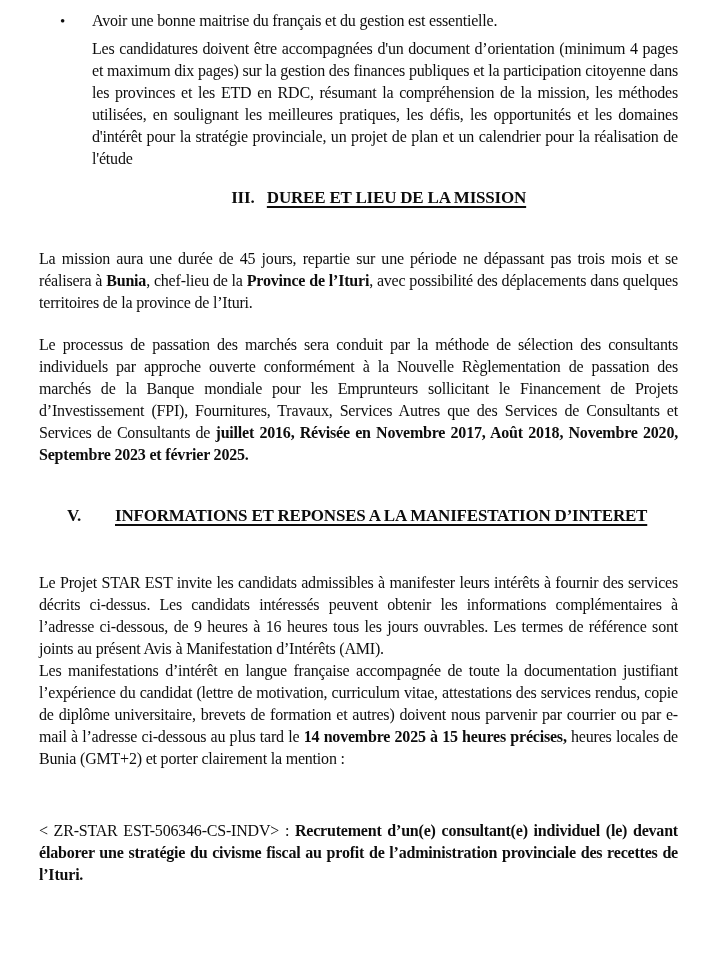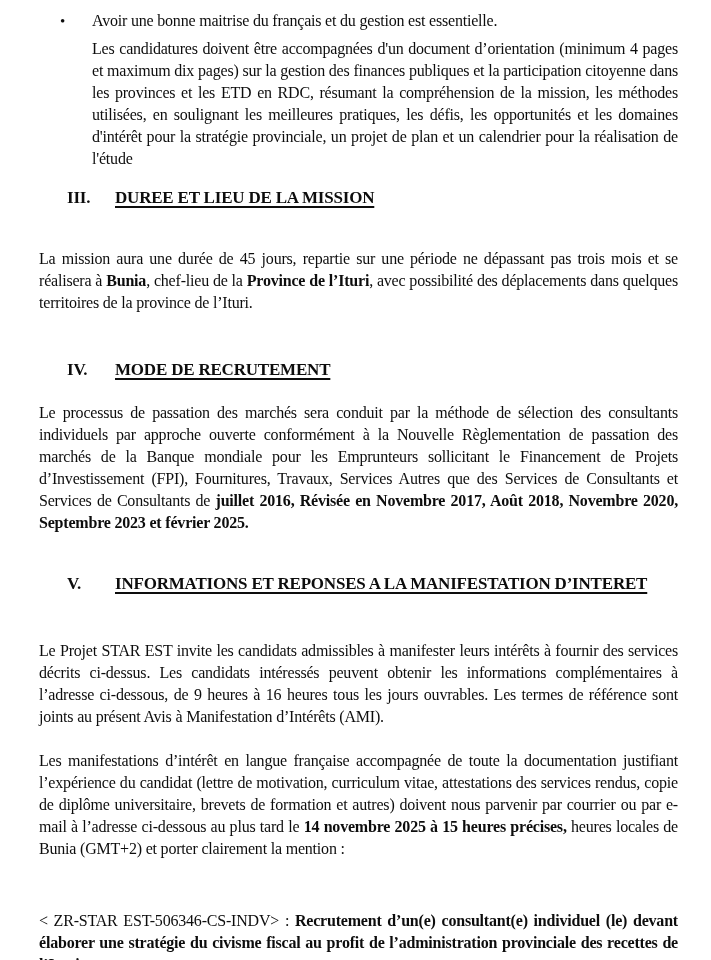--- a/index.html
+++ b/index.html
@@ -63,7 +63,7 @@
     text-underline-offset: 3px;
   }
 
-  #h3 { margin-top: 16px; }
+  #h3 { margin-top: 16px; text-align: center; }
   #p3 { margin-top: 38px; }
   #h4 { margin-top: 44px; }
   #p4 { margin-top: 20px; }

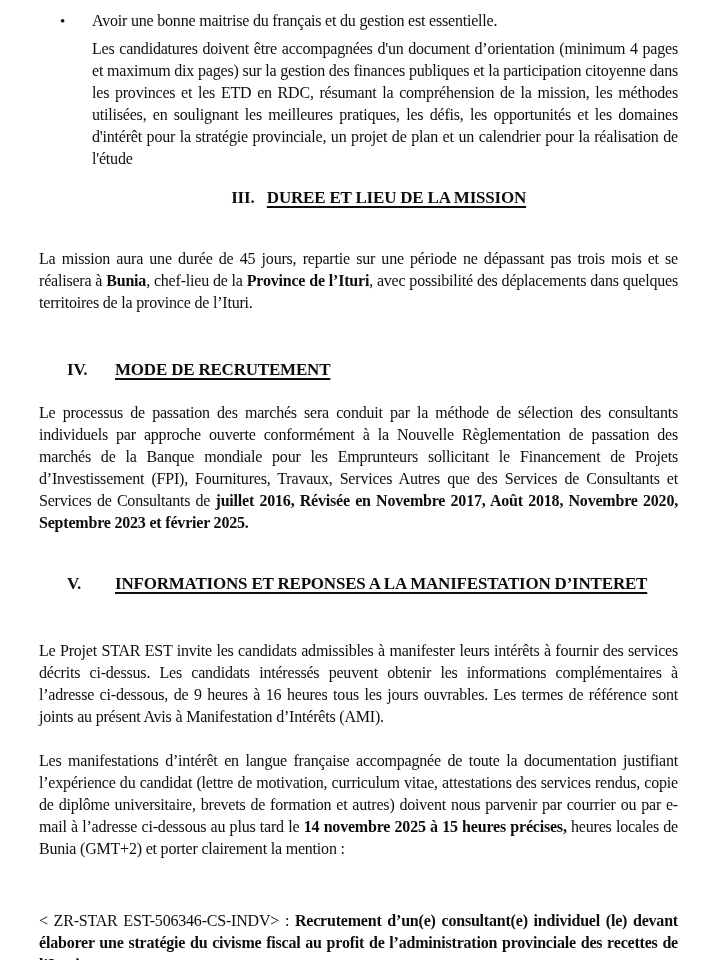--- a/index.html
+++ b/index.html
@@ -92,9 +92,6 @@
     <span>La mission aura une durée de 45 jours, repartie sur une période ne dépassant pas trois mois et se réalisera à </span><span class="b">Bunia</span><span>, chef-lieu de la </span><span class="b">Province de l’Ituri</span><span>, avec possibilité des déplacements dans quelques territoires de la province de l’Ituri.</span>
   </p>
 
-  <div class="heading" id="h4">
-    <span class="hnum">IV.</span><span class="htitle">MODE DE RECRUTEMENT</span>
-  </div>
 
   <p id="p4">
     <span>Le processus de passation des marchés sera conduit par la méthode de sélection des consultants individuels par approche ouverte conformément à la Nouvelle Règlementation de passation des marchés de la Banque mondiale pour les Emprunteurs sollicitant le Financement de Projets d’Investissement (FPI), Fournitures, Travaux, Services Autres que des Services de Consultants et Services de Consultants de </span><span class="b">juillet 2016, Révisée en Novembre 2017, Août 2018, Novembre 2020, Septembre 2023 et février 2025.</span>

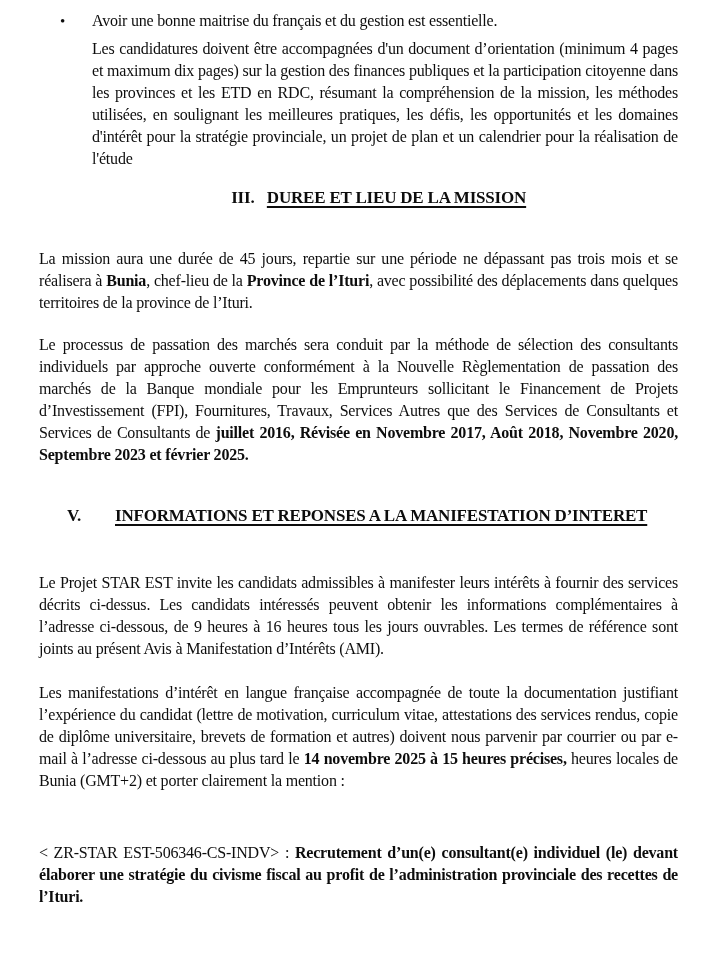--- a/index.html
+++ b/index.html
@@ -69,7 +69,7 @@
   #p4 { margin-top: 20px; }
   #h5 { margin-top: 38px; }
   #p5 { margin-top: 44px; }
-  #p6 { margin-top: 22px; }
+  #p6 { }
   #p7 { margin-top: 50px; }
 </style>
 </head>

